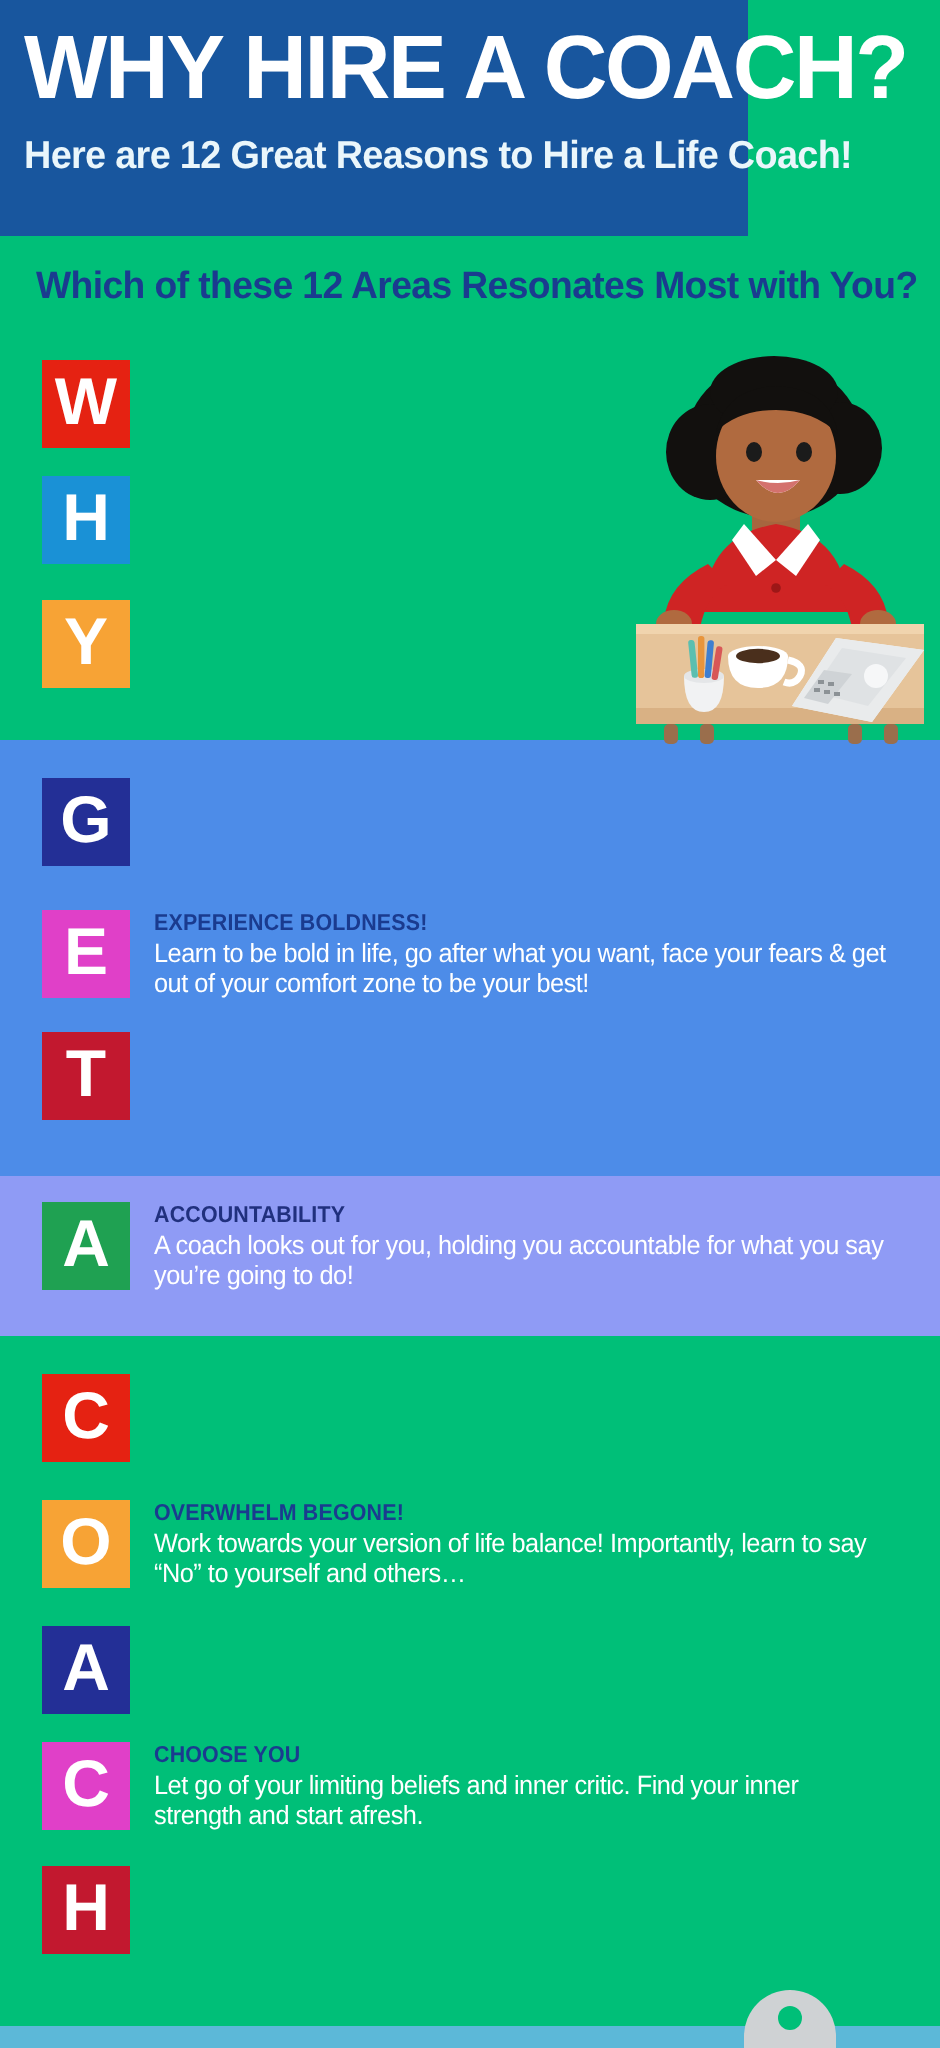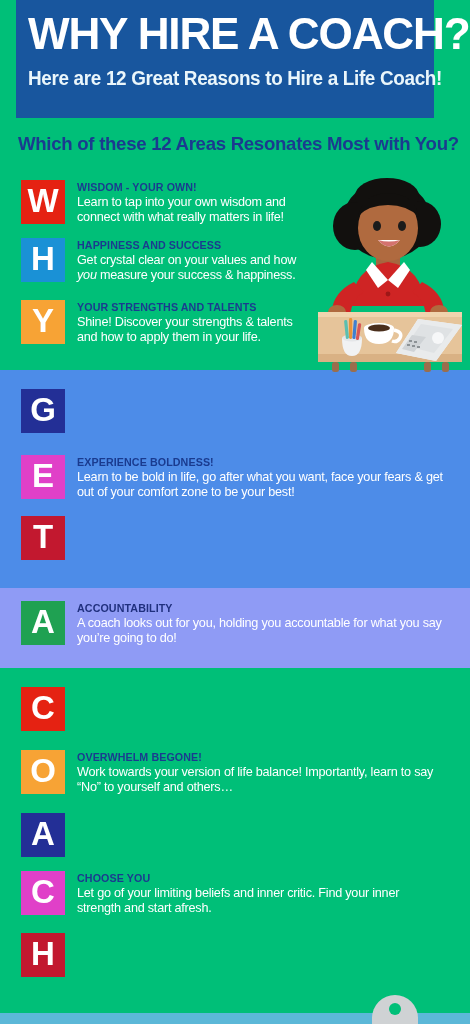--- a/index.html
+++ b/index.html
@@ -17,7 +17,7 @@
 
   
   .header {
-    position:absolute; left:16px; top:0; width:418px; height:118px;
+    position:absolute; left:0; top:0; width:374px; height:118px;
     background:#18569e;
     padding:6px 12px 0 12px;
   }

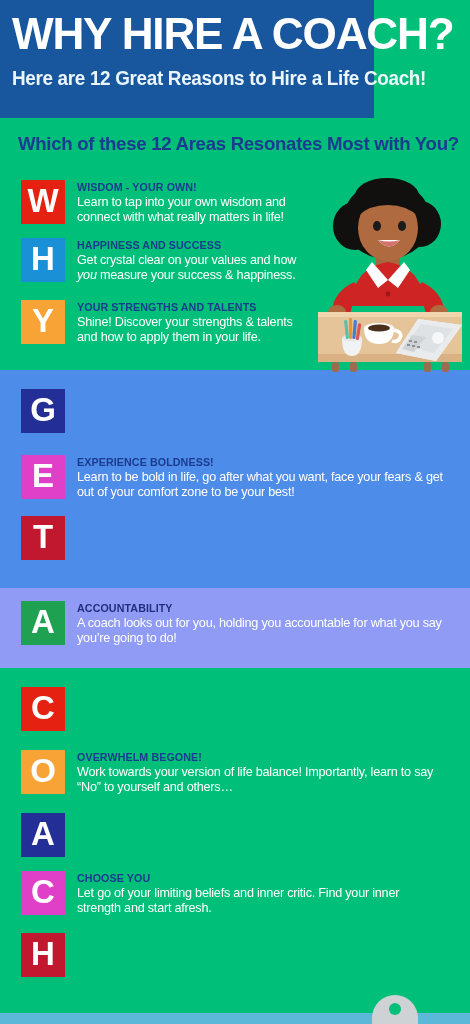--- a/index.html
+++ b/index.html
@@ -157,10 +157,6 @@
 
   <div class="row r-w">
     <div class="tile" style="background: rgb(229, 34, 18);">W</div>
-    <div class="rowtext">
-      <div class="row-title band-green-title">WISDOM - YOUR OWN!</div>
-      <div class="row-desc">Learn to tap into your own wisdom and connect with what really matters in life!</div>
-    </div>
   </div>
 
   <div class="row r-h">

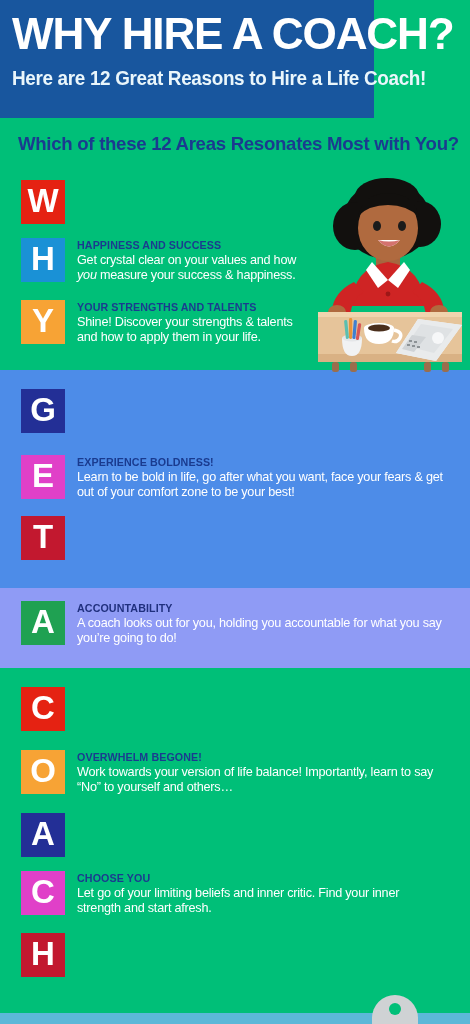--- a/index.html
+++ b/index.html
@@ -161,10 +161,6 @@
 
   <div class="row r-h">
     <div class="tile" style="background: rgb(26, 145, 214);">H</div>
-    <div class="rowtext">
-      <div class="row-title band-green-title">HAPPINESS AND SUCCESS</div>
-      <div class="row-desc">Get crystal clear on your values and how <em>you</em> measure your success &amp; happiness.</div>
-    </div>
   </div>
 
   <div class="row r-y">

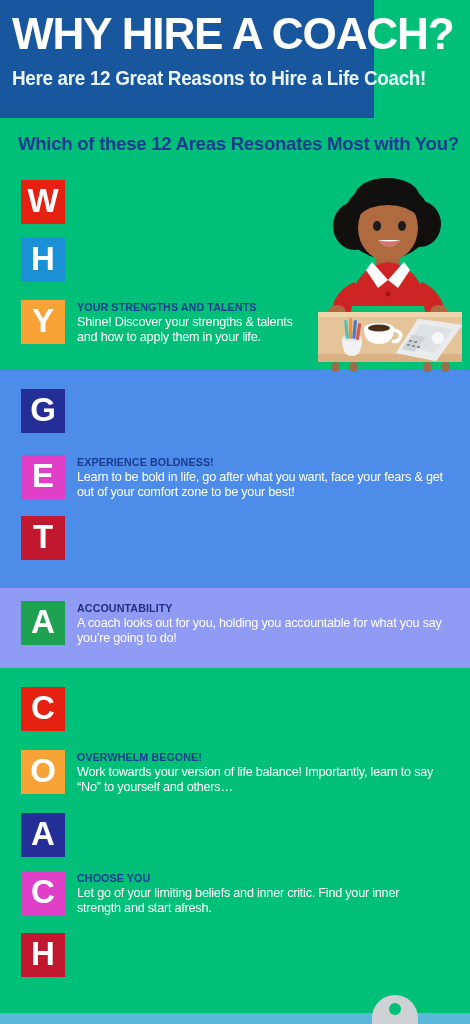--- a/index.html
+++ b/index.html
@@ -165,10 +165,6 @@
 
   <div class="row r-y">
     <div class="tile" style="background: rgb(247, 163, 53);">Y</div>
-    <div class="rowtext">
-      <div class="row-title band-green-title">YOUR STRENGTHS AND TALENTS</div>
-      <div class="row-desc">Shine! Discover your strengths &amp; talents and how to apply them in your life.</div>
-    </div>
   </div>
 
   <div class="row r-g">

